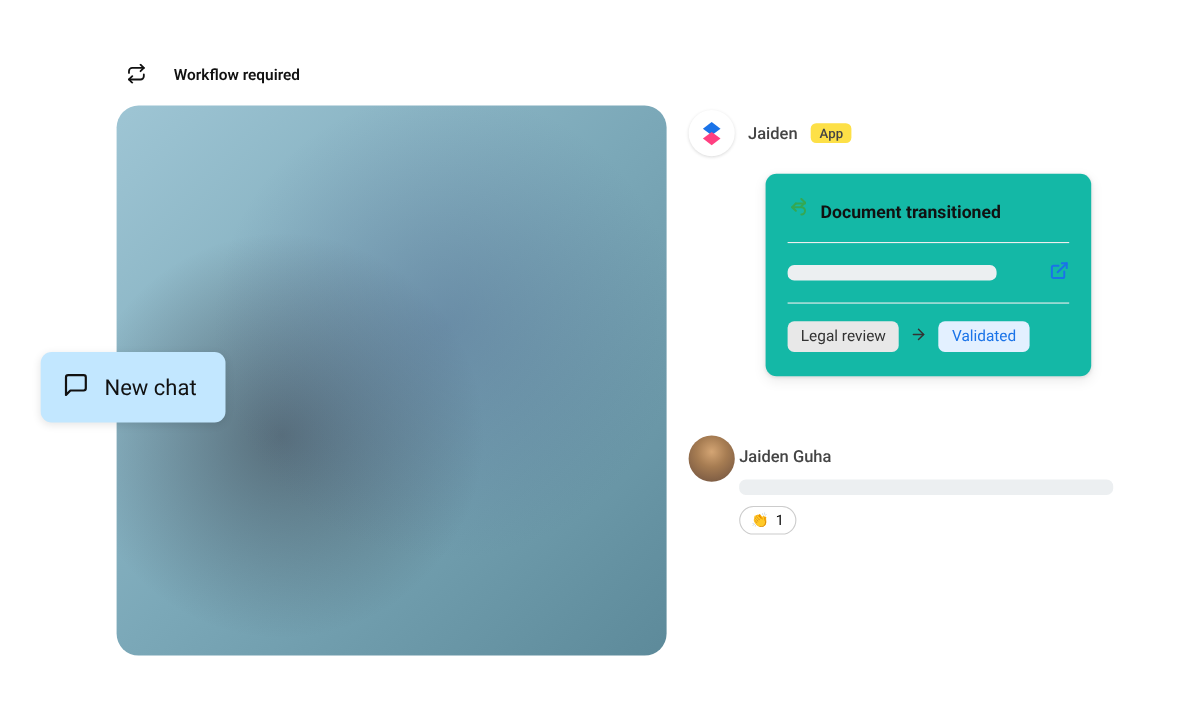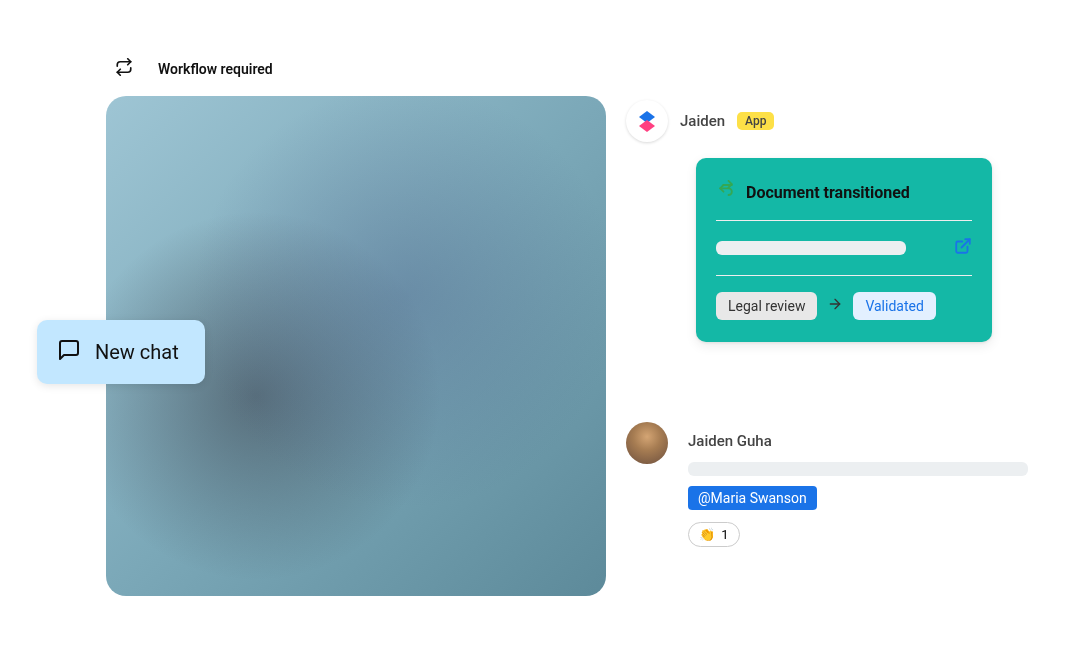--- a/index.html
+++ b/index.html
@@ -130,10 +130,10 @@
 
   .message-block {
     position: absolute;
-    top: 422px;
+    top: 396px;
     left: 626px;
     display: flex;
-    gap: 20px;
+    gap: 4px;
     width: 420px;
   }
   .avatar {

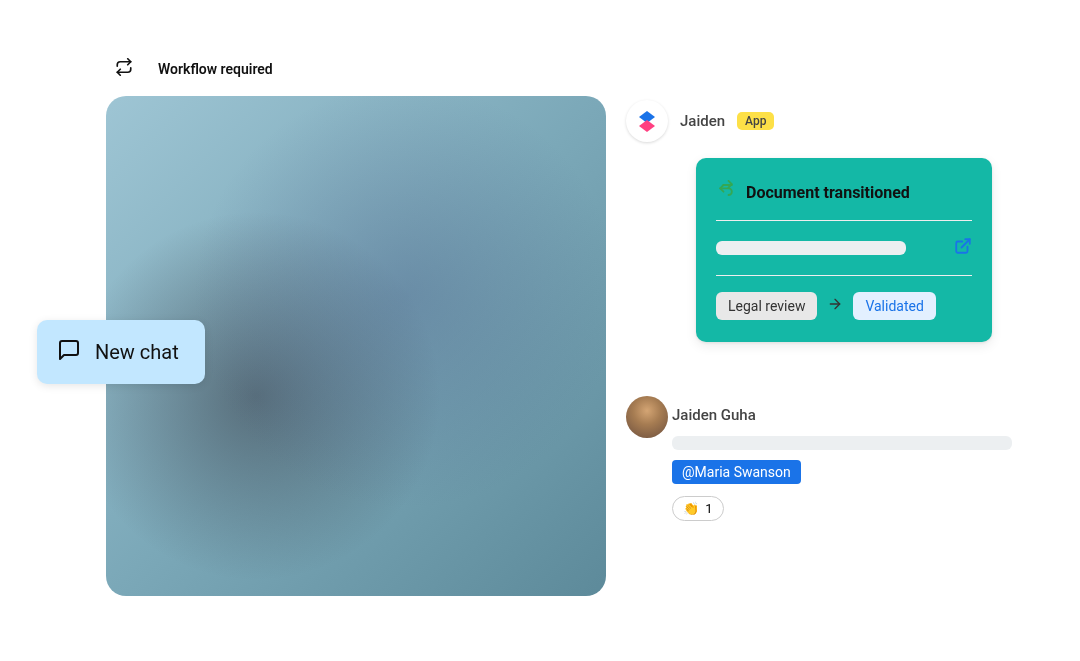--- a/index.html
+++ b/index.html
@@ -249,9 +249,6 @@
   <div class="message-content">
     <div class="author-name">Jaiden Guha</div>
     <div class="message-placeholder"></div>
-    <div>
-      <span class="mention-chip">@Maria Swanson</span>
-    </div>
     <div class="reaction-pill">
       <span>👏</span>
       <span>1</span>

